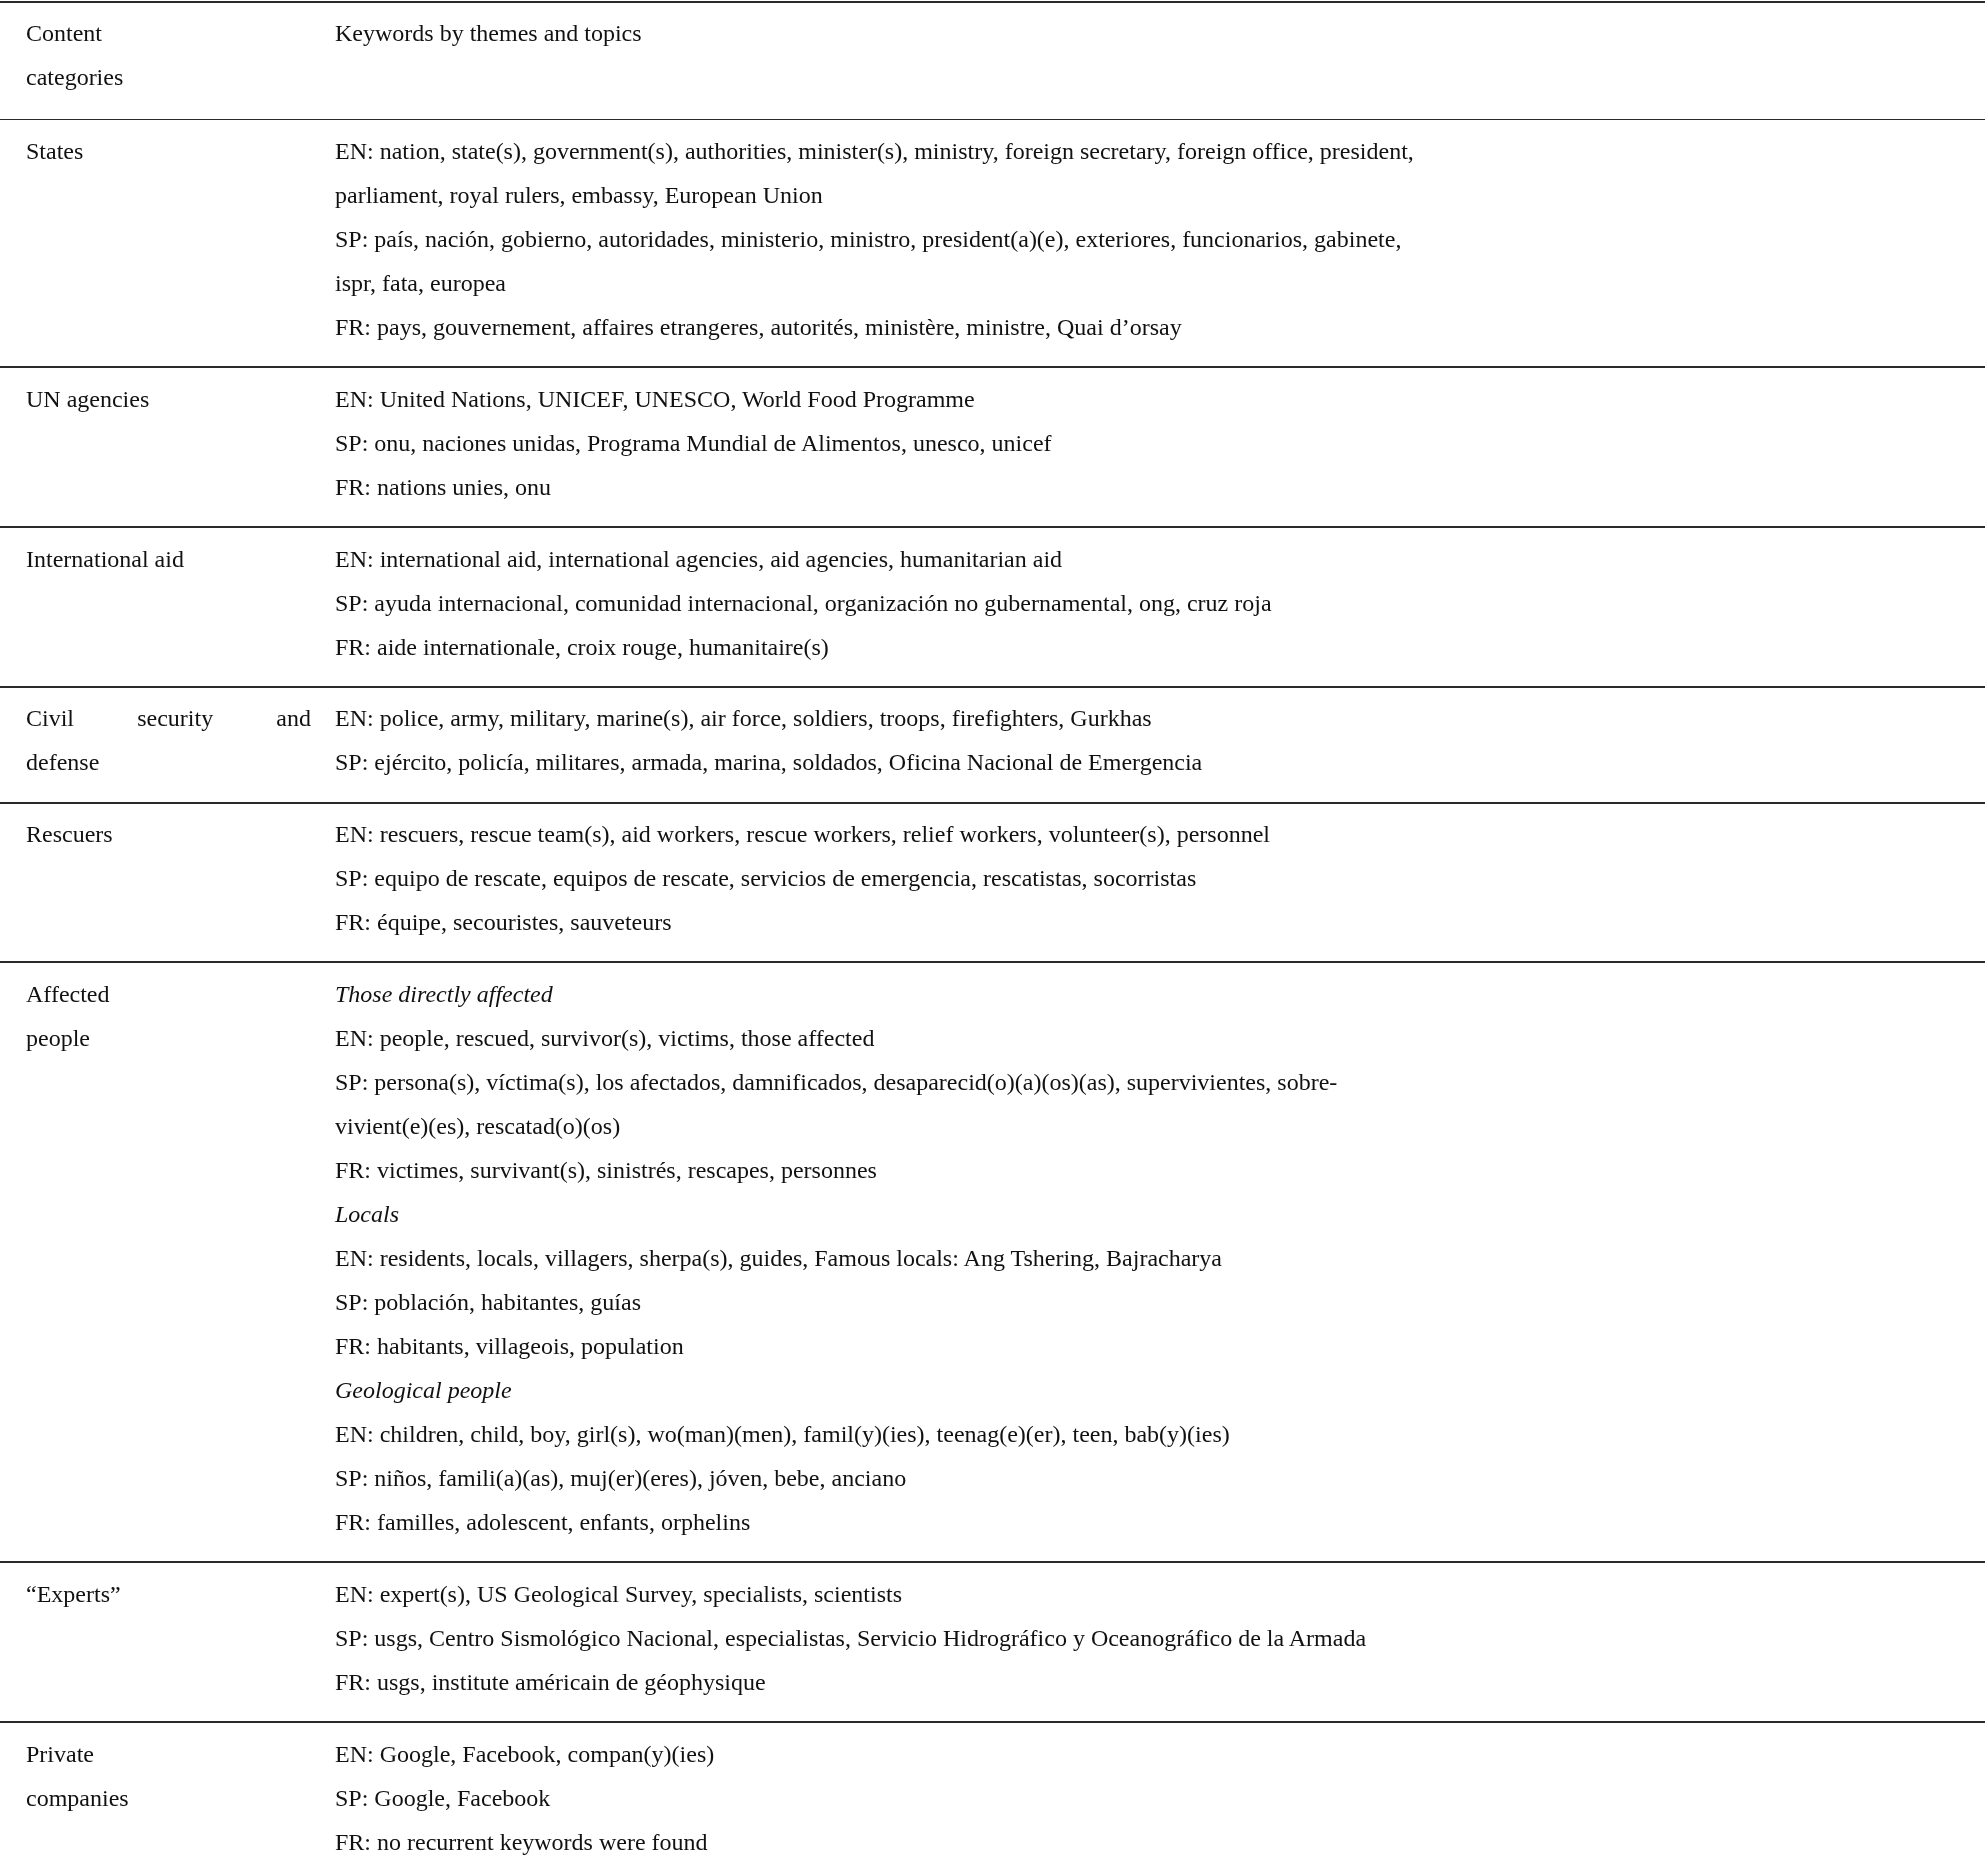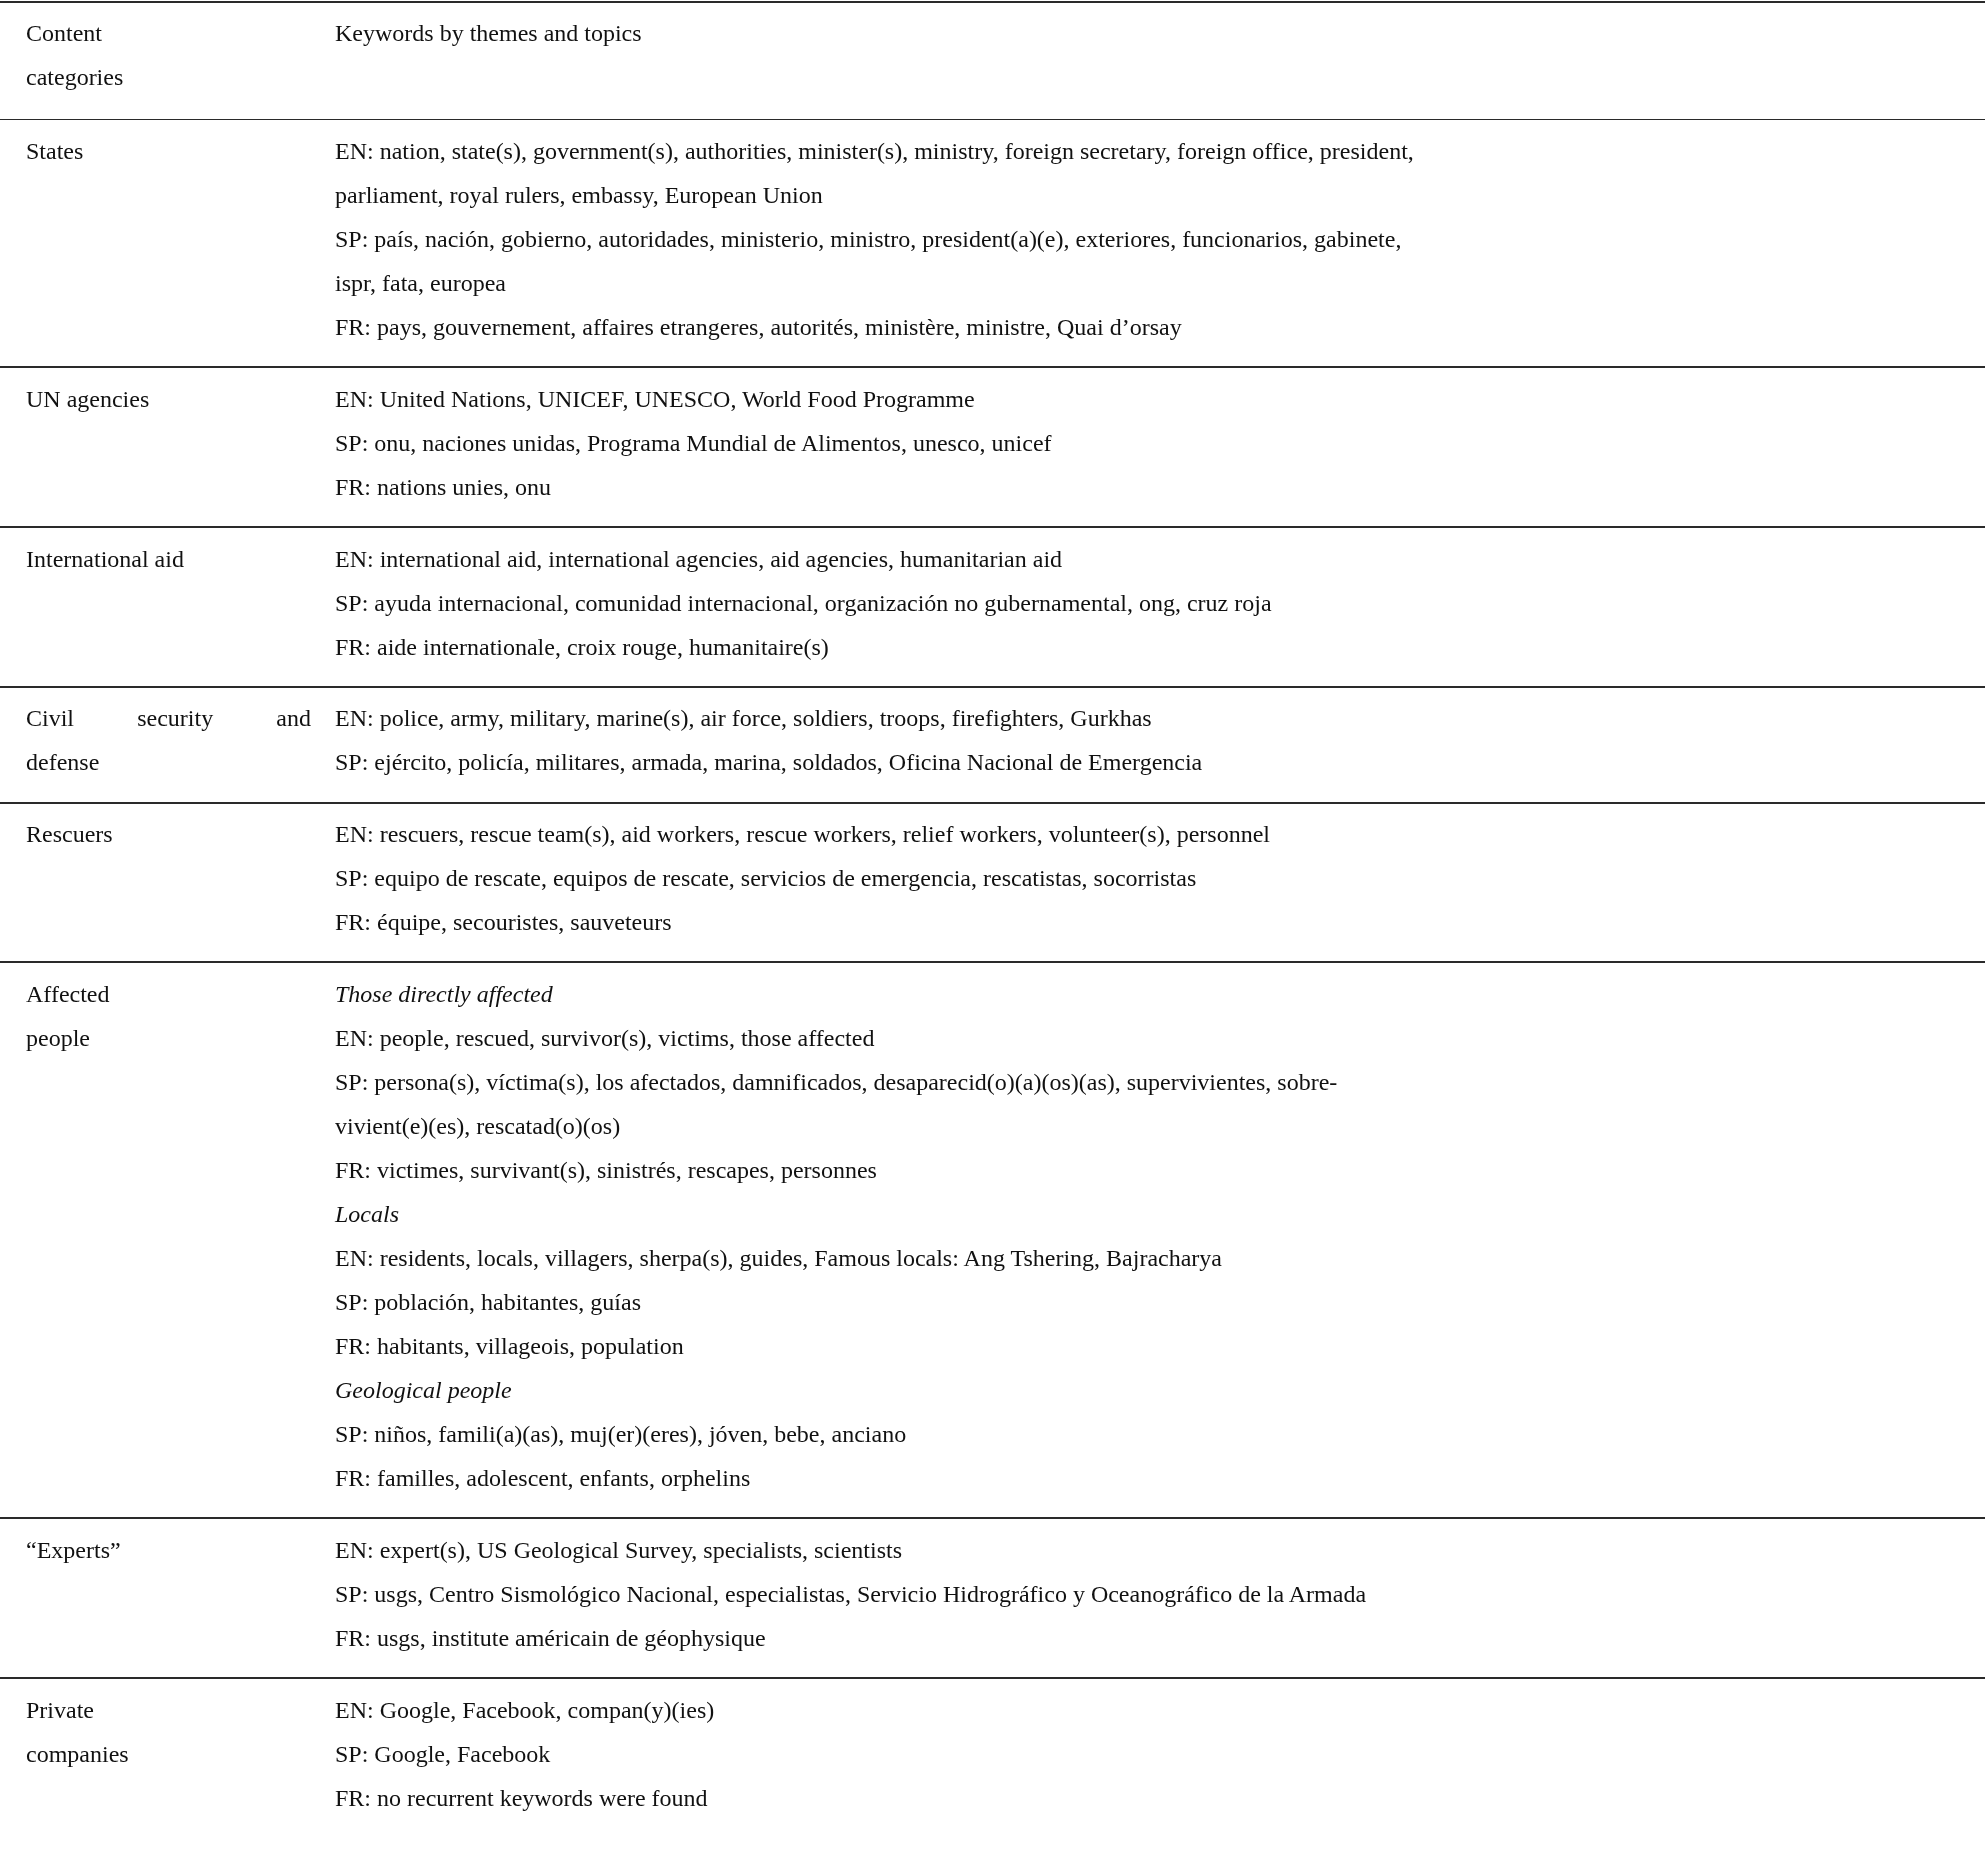--- a/index.html
+++ b/index.html
@@ -113,6 +113,7 @@
           <div class="line">SP: población, habitantes, guías</div>
           <div class="line">FR: habitants, villageois, population</div>
           <div class="line italic">Geological people</div>
+          <div class="line">EN: children, child, boy, girl(s), wo(man)(men), famil(y)(ies), teenag(e)(er), teen, bab(y)(ies)</div>
           <div class="line">SP: niños, famili(a)(as), muj(er)(eres), jóven, bebe, anciano</div>
           <div class="line">FR: familles, adolescent, enfants, orphelins</div>
         </div>

